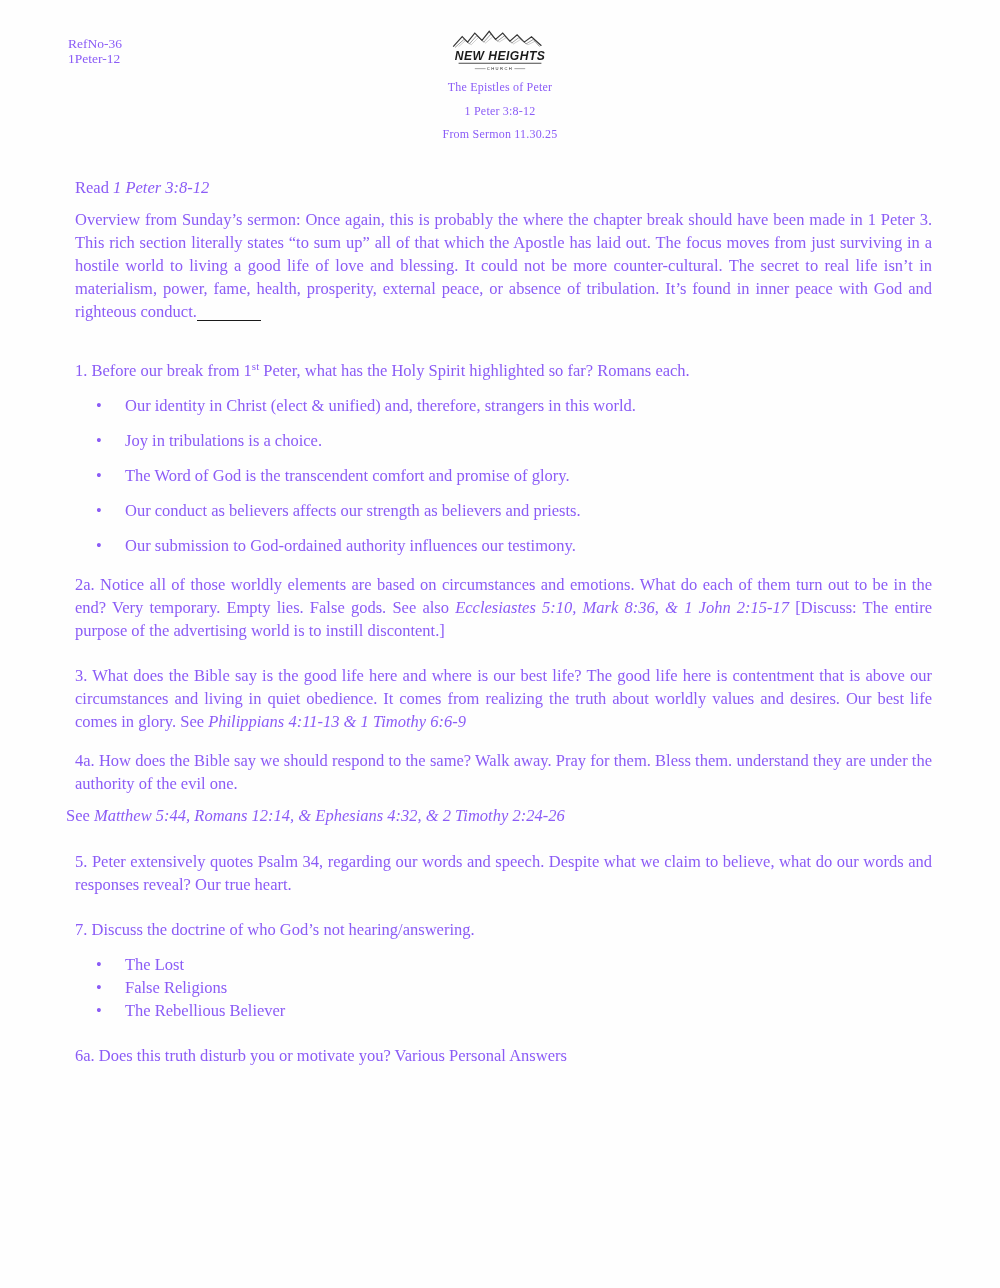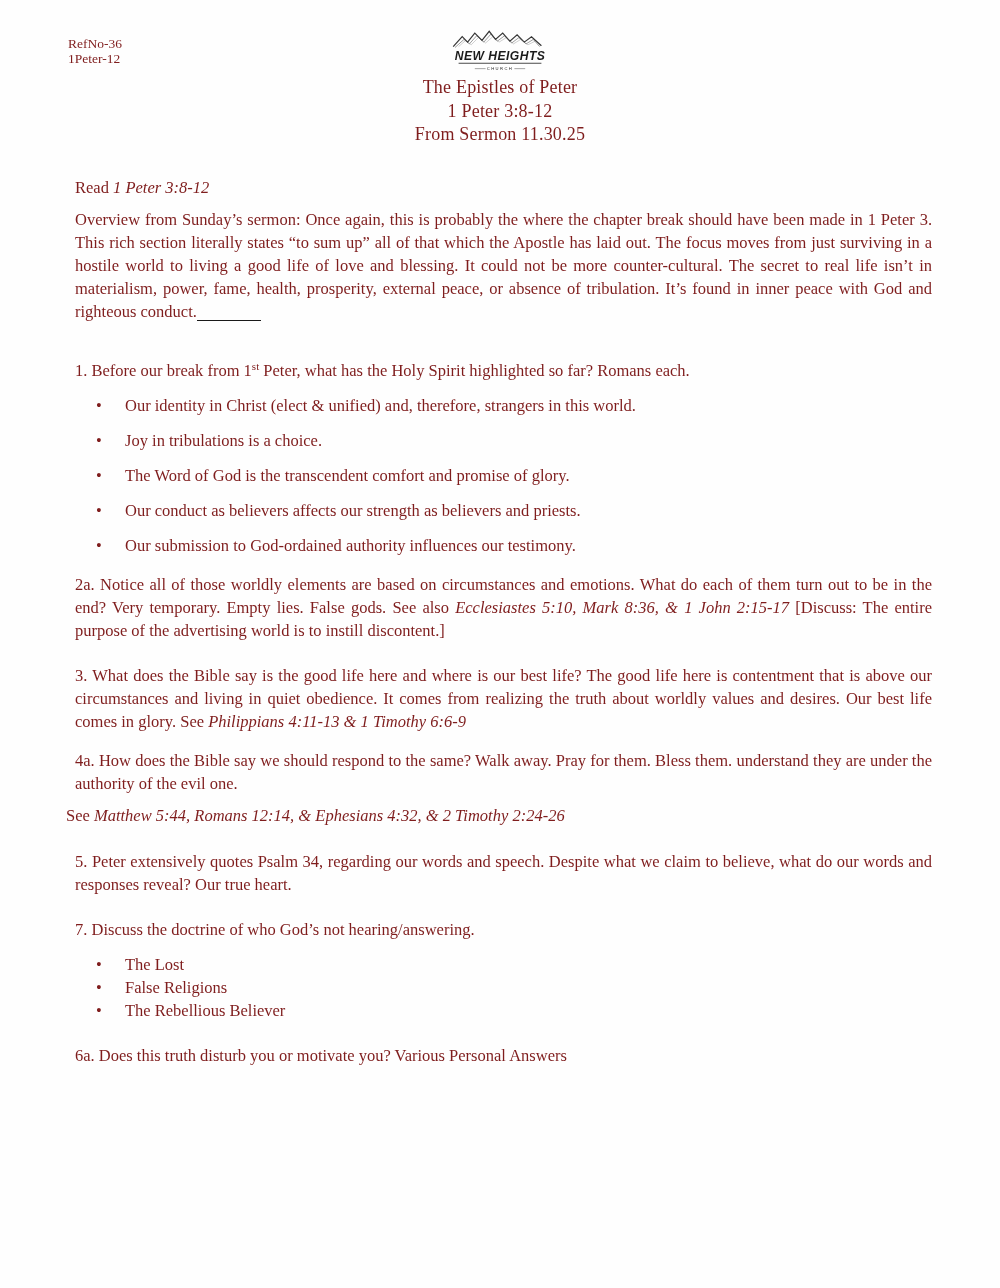--- a/index.html
+++ b/index.html
@@ -8,7 +8,7 @@
     position:relative;
     width:1000px; height:1288px;
     background:#fefefe;
-    color:#7f1d1d;
+    color:#8b5cf6;
     font-family:"Liberation Serif", serif;
     font-size:16.5px;
     line-height:23px;

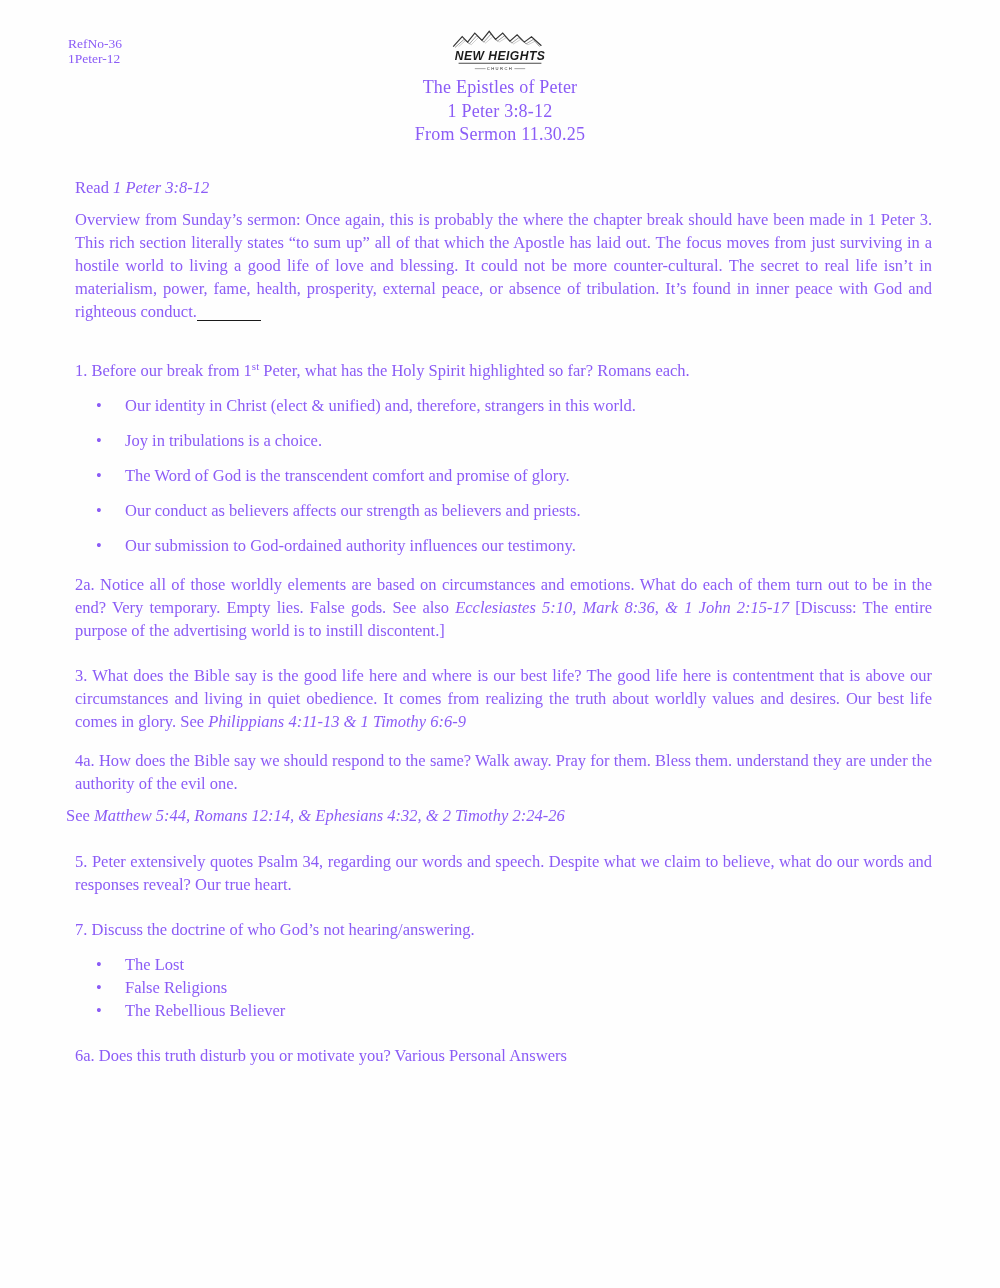--- a/index.html
+++ b/index.html
@@ -23,7 +23,7 @@
   .center-head { position:absolute; left:0; right:0; top:28px; text-align:center; }
   .logo { display:block; margin:0 auto; width:108px; height:48px; }
   .logo text { fill:#1c1c1c; }
-  .title-line { font-size:18px; line-height:23.5px; letter-spacing:0.2px; }
+  .title-line { font-size:12px; line-height:23.5px; letter-spacing:0.2px; }
   
   .content { padding:0 59px 0 66px; }
   .para { margin:9px; text-align:justify; }

